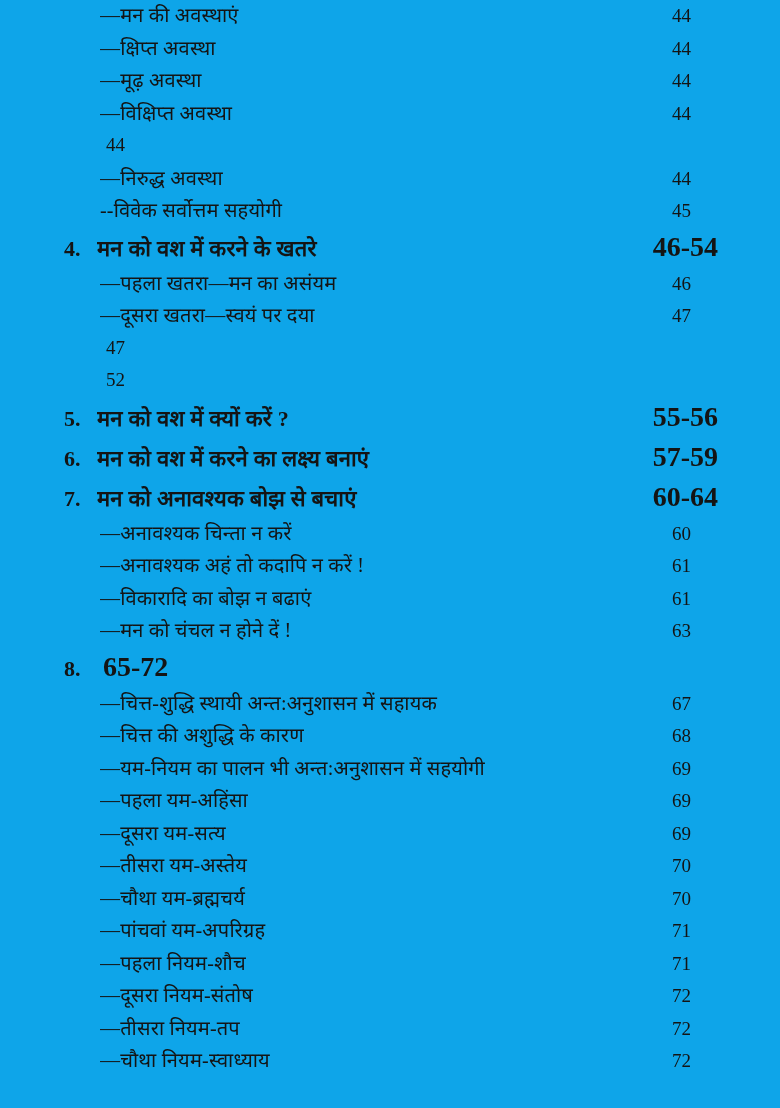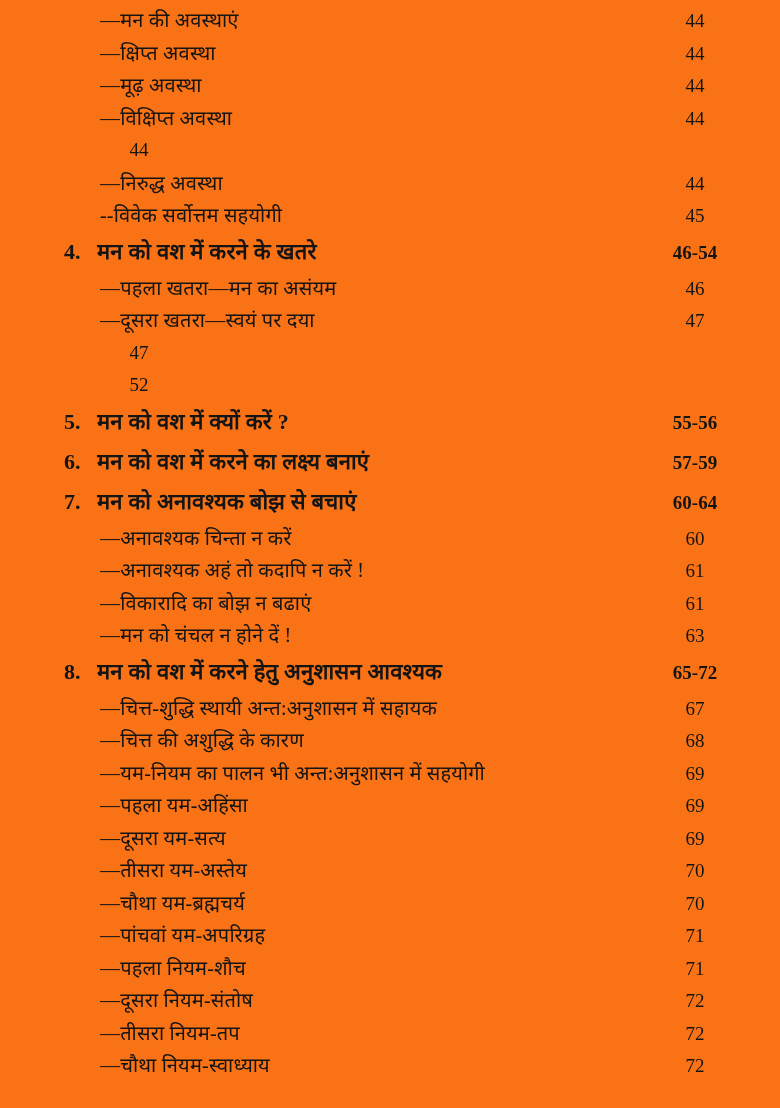--- a/index.html
+++ b/index.html
@@ -11,10 +11,9 @@
     position: relative;
     width: 780px;
     height: 1108px;
-    background: #f97316;
+    background: #0ea5e9;
     overflow: hidden;
     box-sizing: border-box;
-    padding-top: 5px;
     font-family: "Liberation Serif", "DejaVu Serif", serif;
     color: #141414;
   }

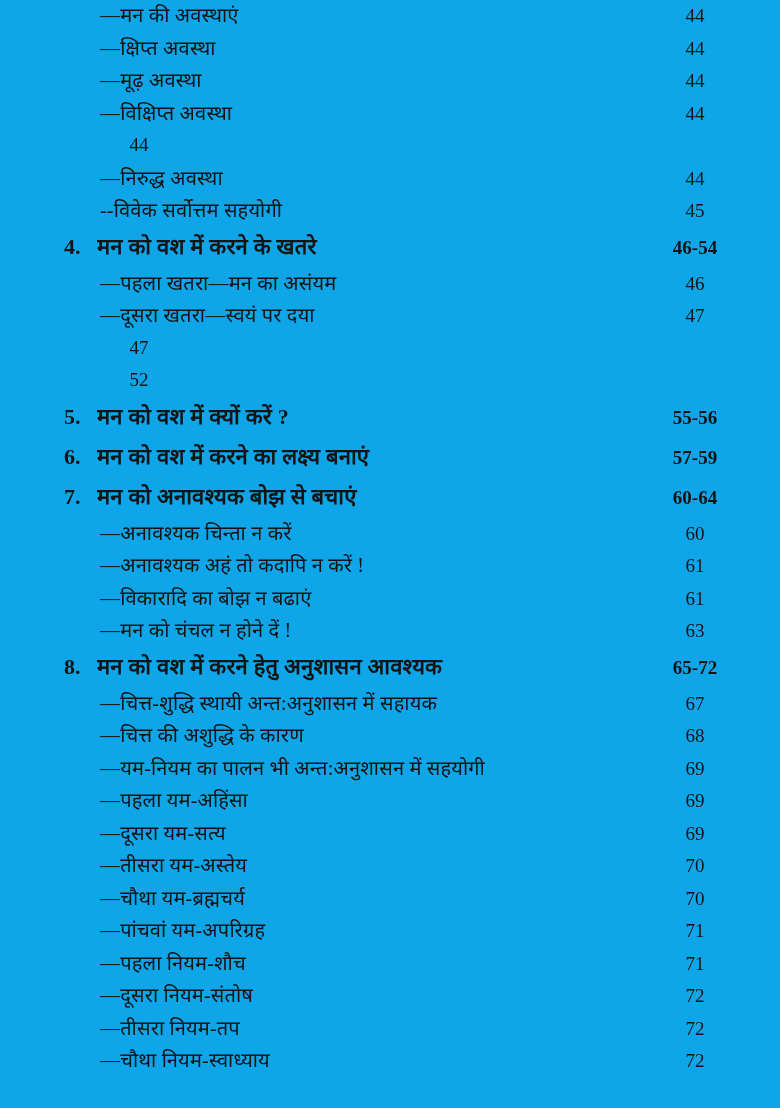--- a/index.html
+++ b/index.html
@@ -52,8 +52,8 @@
   }
   .page-num {
     flex: none;
-    margin-left: 16px;
-    text-align: center;
+    margin-left: 6px;
+    text-align: left;
     min-width: 46px;
   }
   .row.sub .page-num {

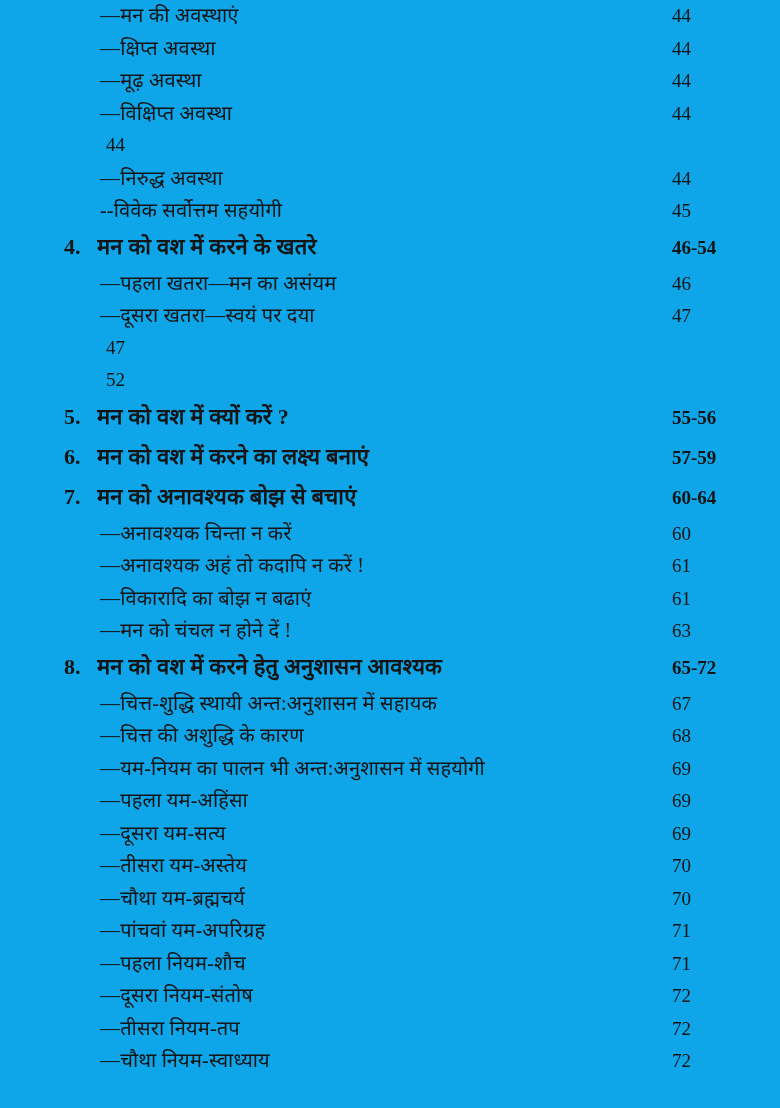--- a/index.html
+++ b/index.html
@@ -61,7 +61,7 @@
     font-weight: 400;
   }
   .row.chapter .page-num {
-    font-size: 19px;
+    font-size: 28px;
     font-weight: 700;
   }
 </style>

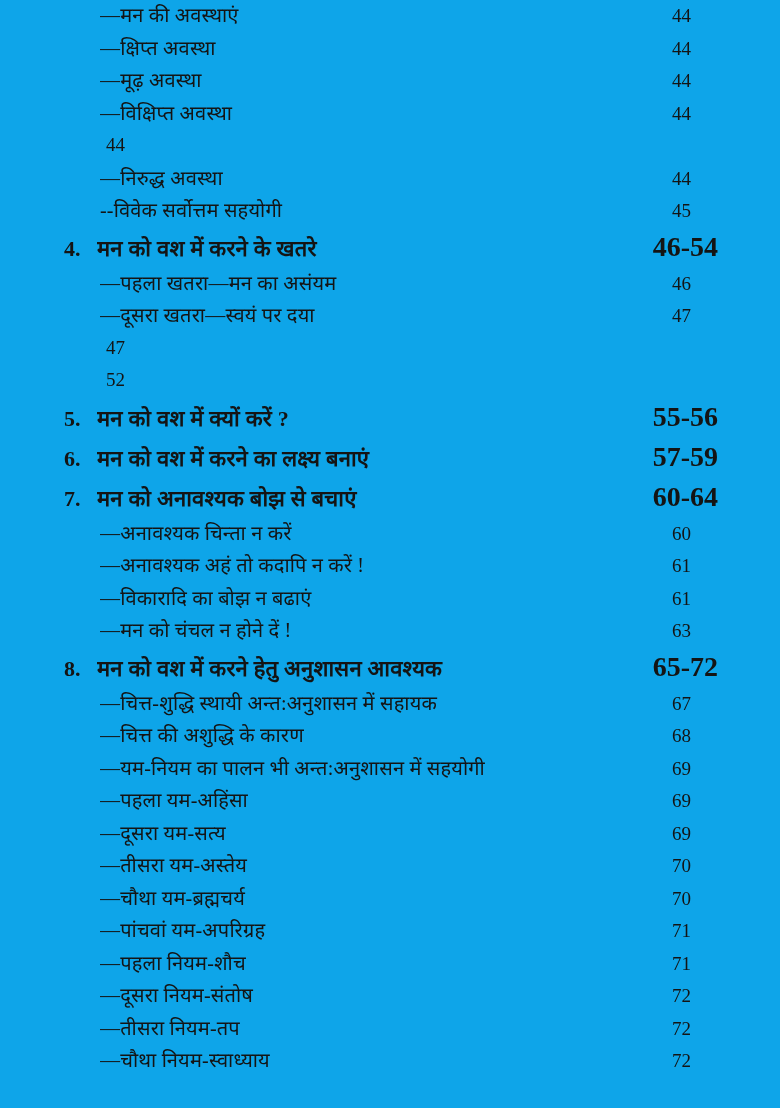--- a/index.html
+++ b/index.html
@@ -149,7 +149,6 @@
       </div>
       <div class="row chapter">
         <span class="num">8.</span>
-        <span class="label">मन को वश में करने हेतु अनुशासन आवश्यक</span>
         <span class="page-num">65-72</span>
       </div>
       <div class="row sub">

